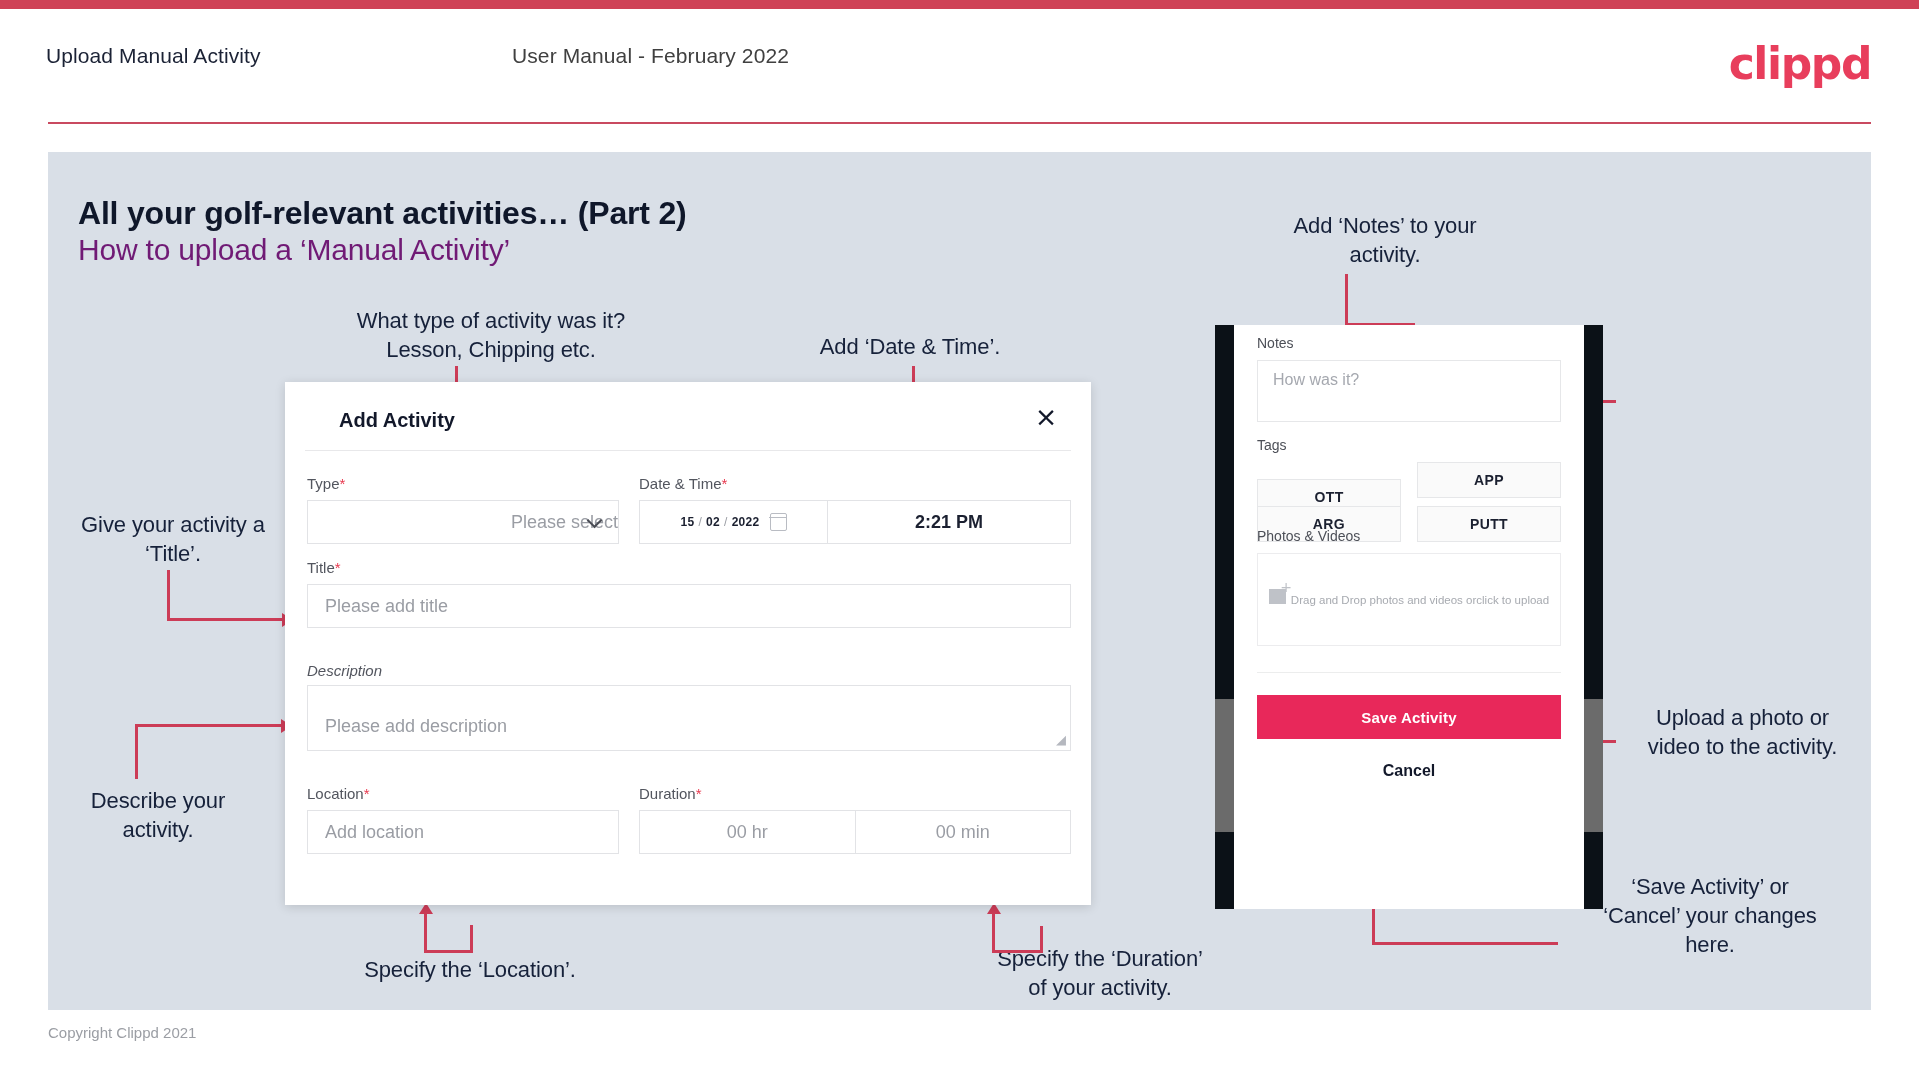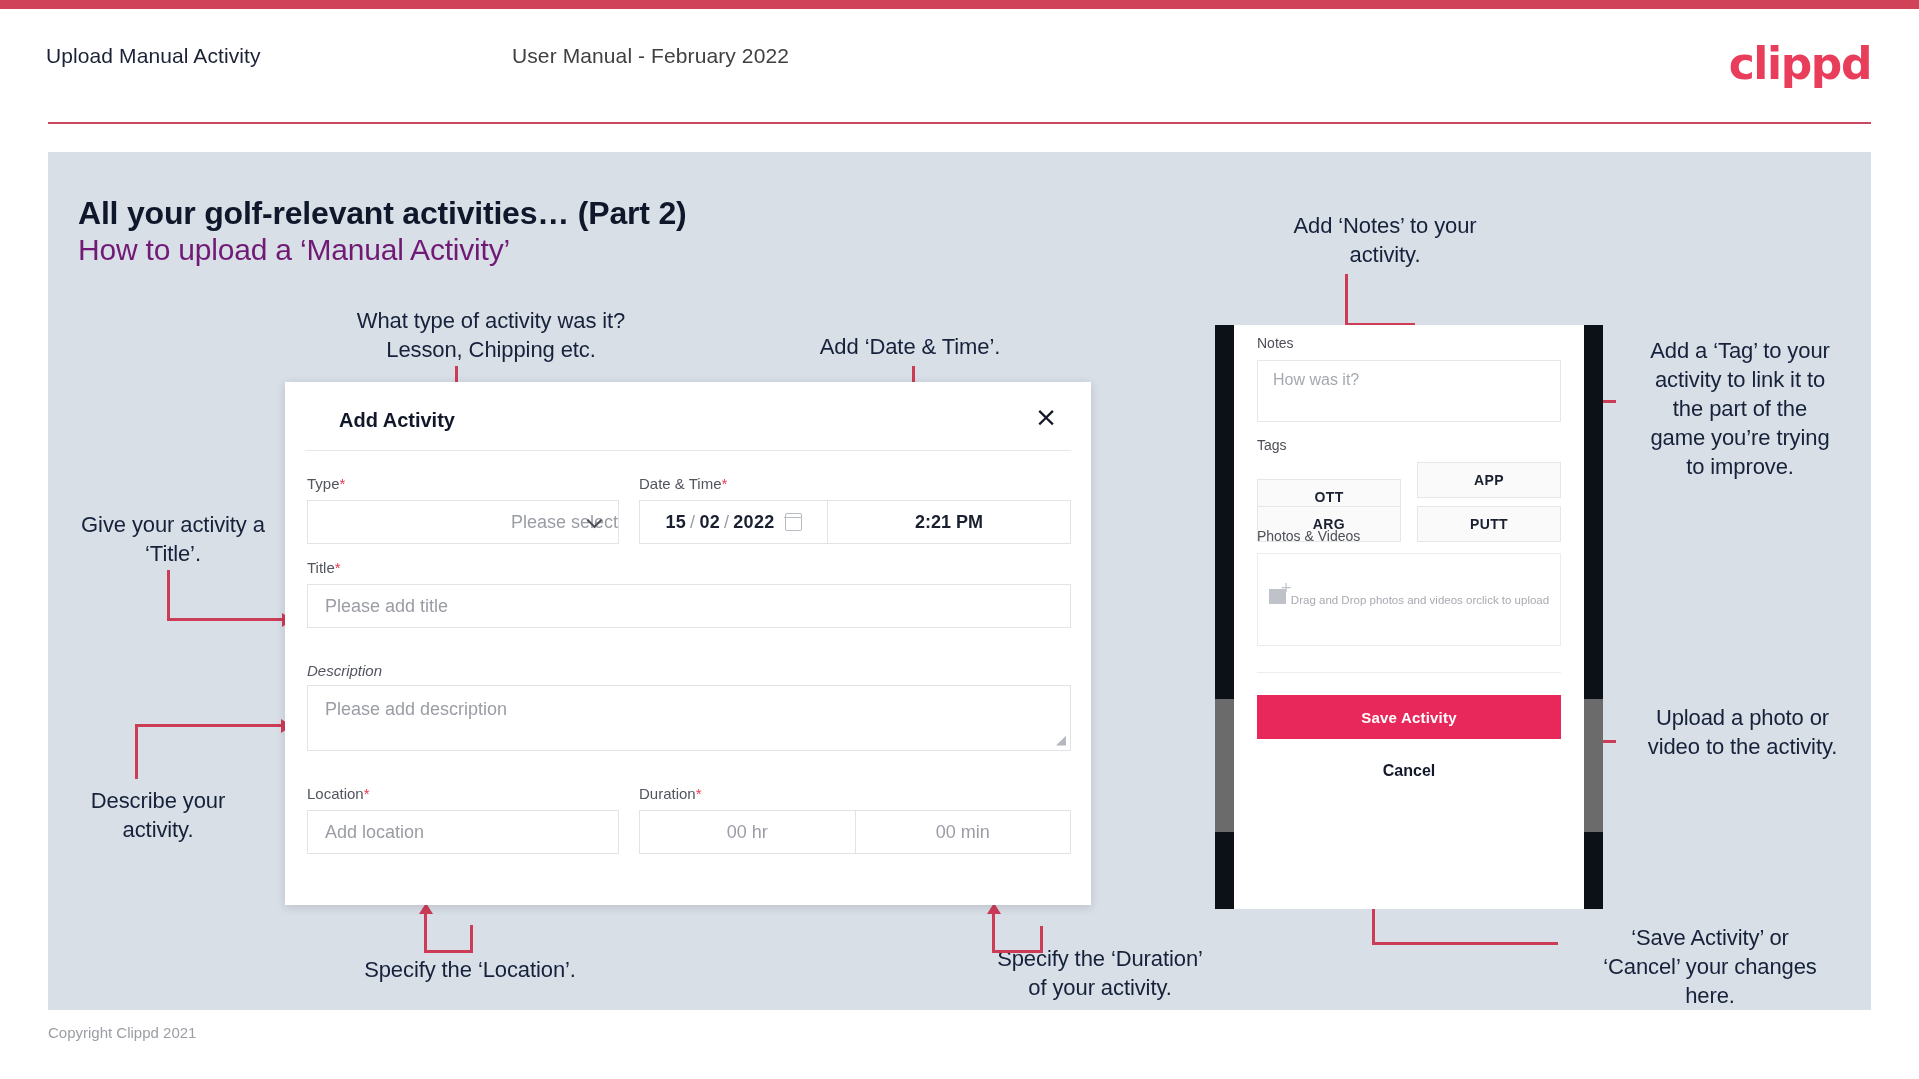--- a/index.html
+++ b/index.html
@@ -366,11 +366,6 @@
 of your activity.</div>
   <div class="anno" style="left:1240px; top:211px; width:290px;">Add ‘Notes’ to your
 activity.</div>
-  <div class="anno" style="left:1615px; top:336px; width:250px;">Add a ‘Tag’ to your
-activity to link it to
-the part of the
-game you’re trying
-to improve.</div>
   <div class="anno" style="left:1615px; top:703px; width:255px;">Upload a photo or
 video to the activity.</div>
   <div class="anno" style="left:1560px; top:923px; width:300px;">‘Save Activity’ or

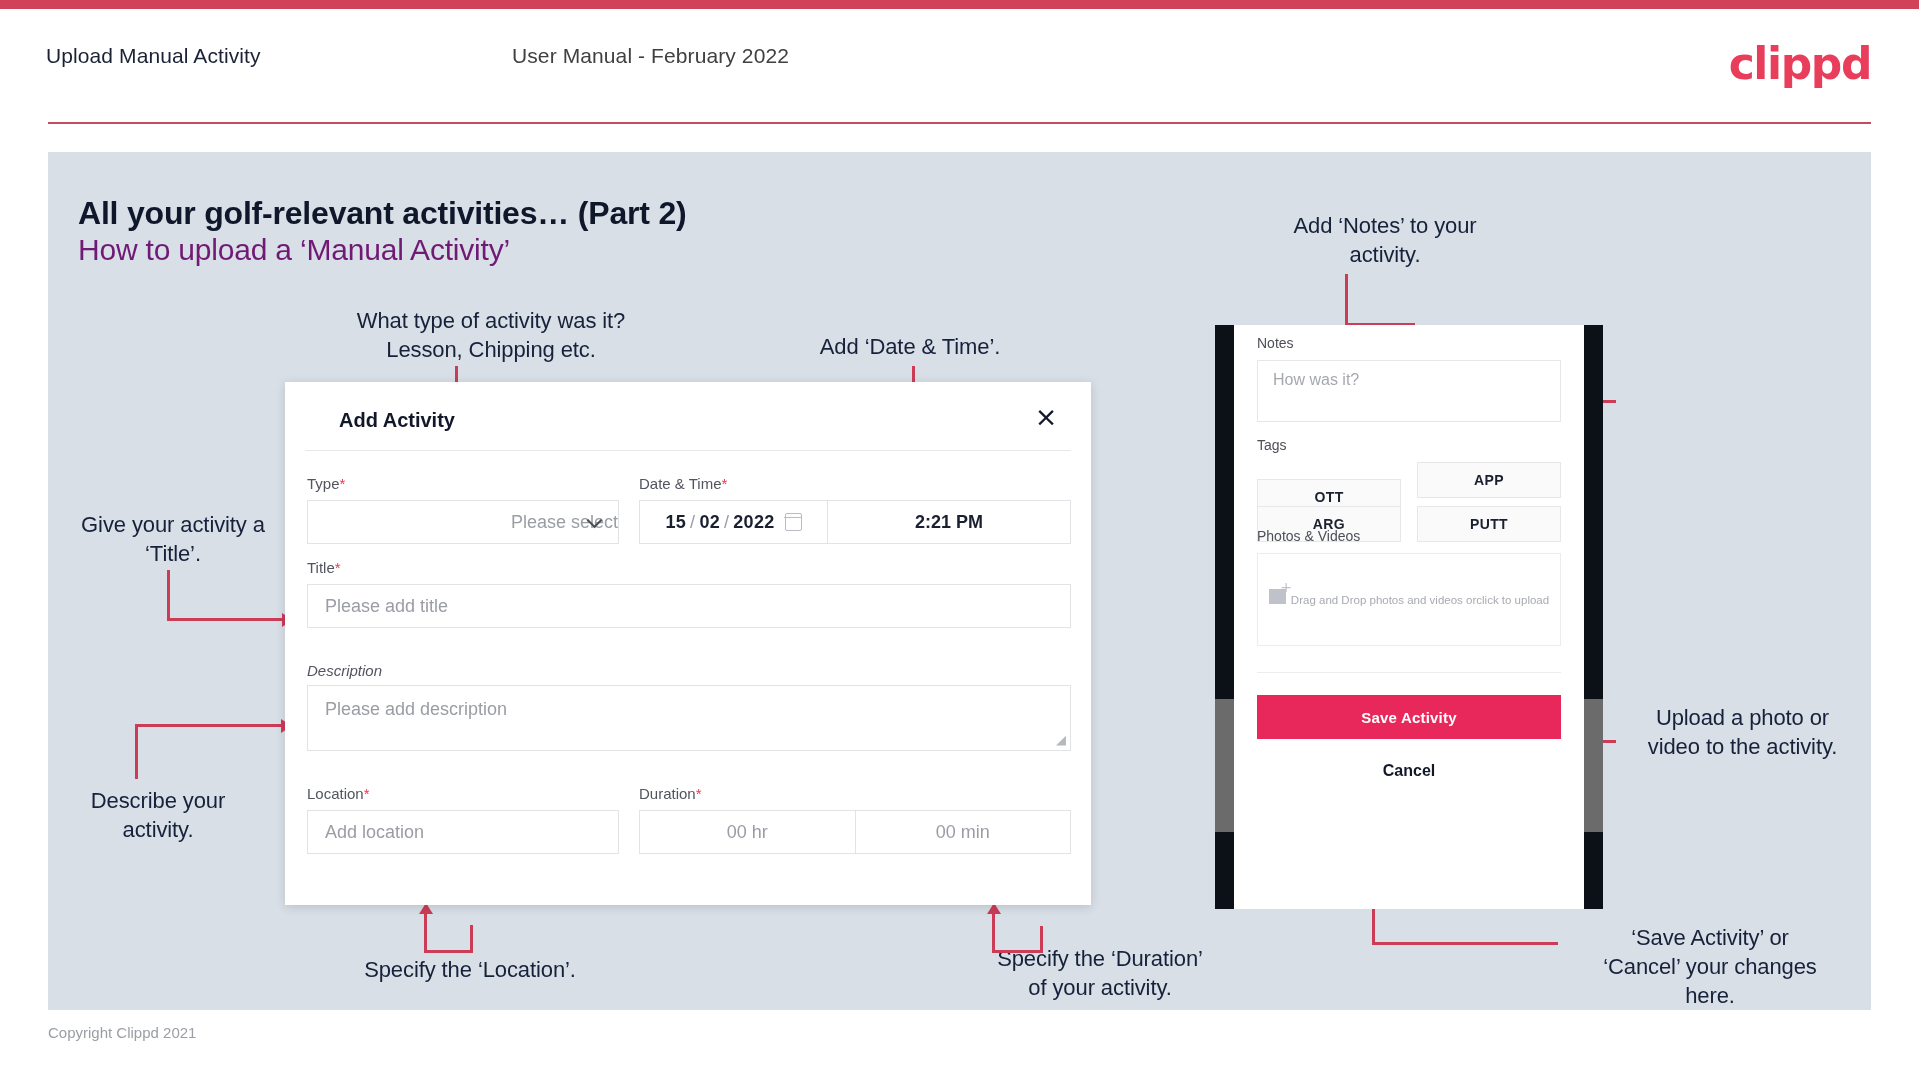--- a/index.html
+++ b/index.html
@@ -177,7 +177,7 @@
     display: flex; align-items: center;
     justify-content: center;
     gap: 4px;
-    font-size: 18px;
+    font-size: 12px;
     color: #1b2030;
     font-weight: 700;
     letter-spacing: .3px;

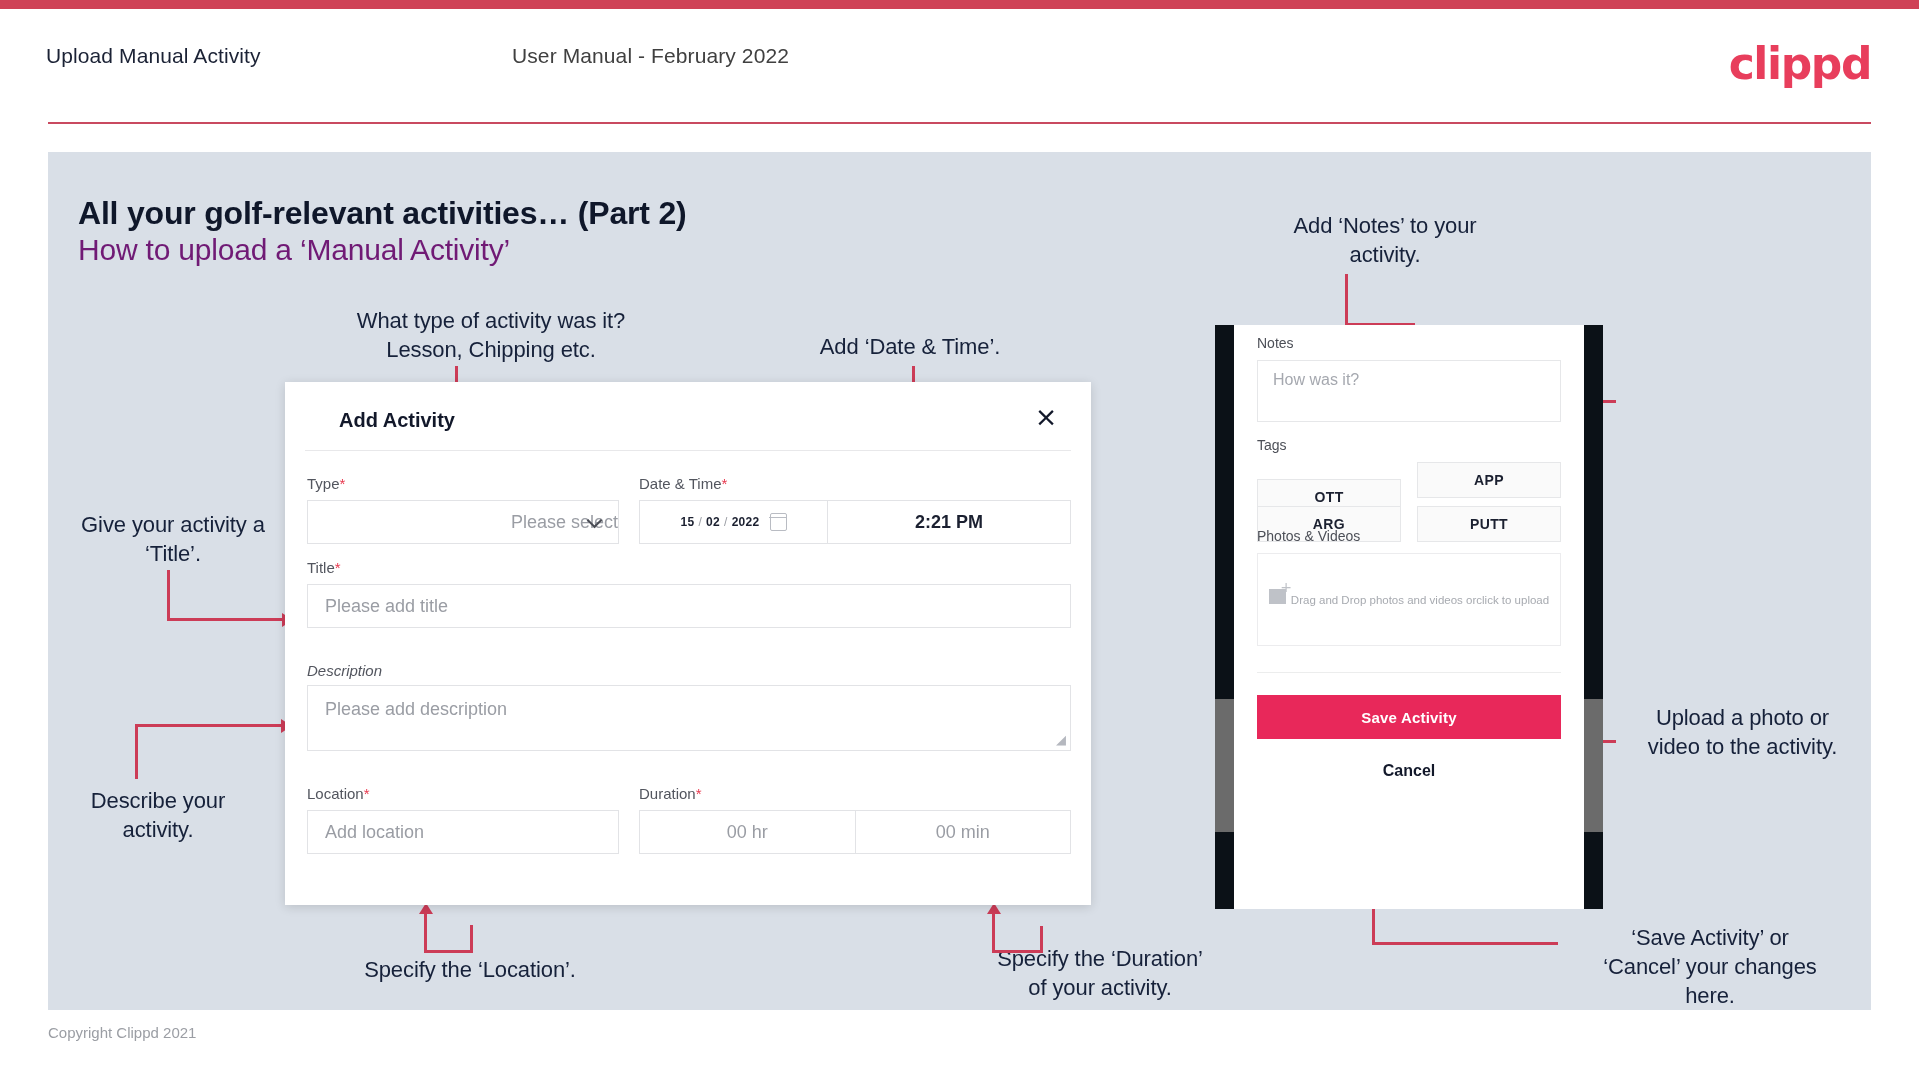--- a/index.html
+++ b/index.html
@@ -454,7 +454,7 @@
     </div>
 
     <div class="fld-label" style="left:22px; top:280px;font-style:italic;">Description</div>
-    <div class="inp" style="left:22px; top:303px; width:764px; height:66px; align-items:flex-start; padding-top:13px;">
+    <div class="inp" style="left:22px; top:303px; width:764px; height:66px; align-items:flex-start; padding-top:30px;">
       <span>Please add description</span>
       <span class="ta-grip">◢</span>
     </div>

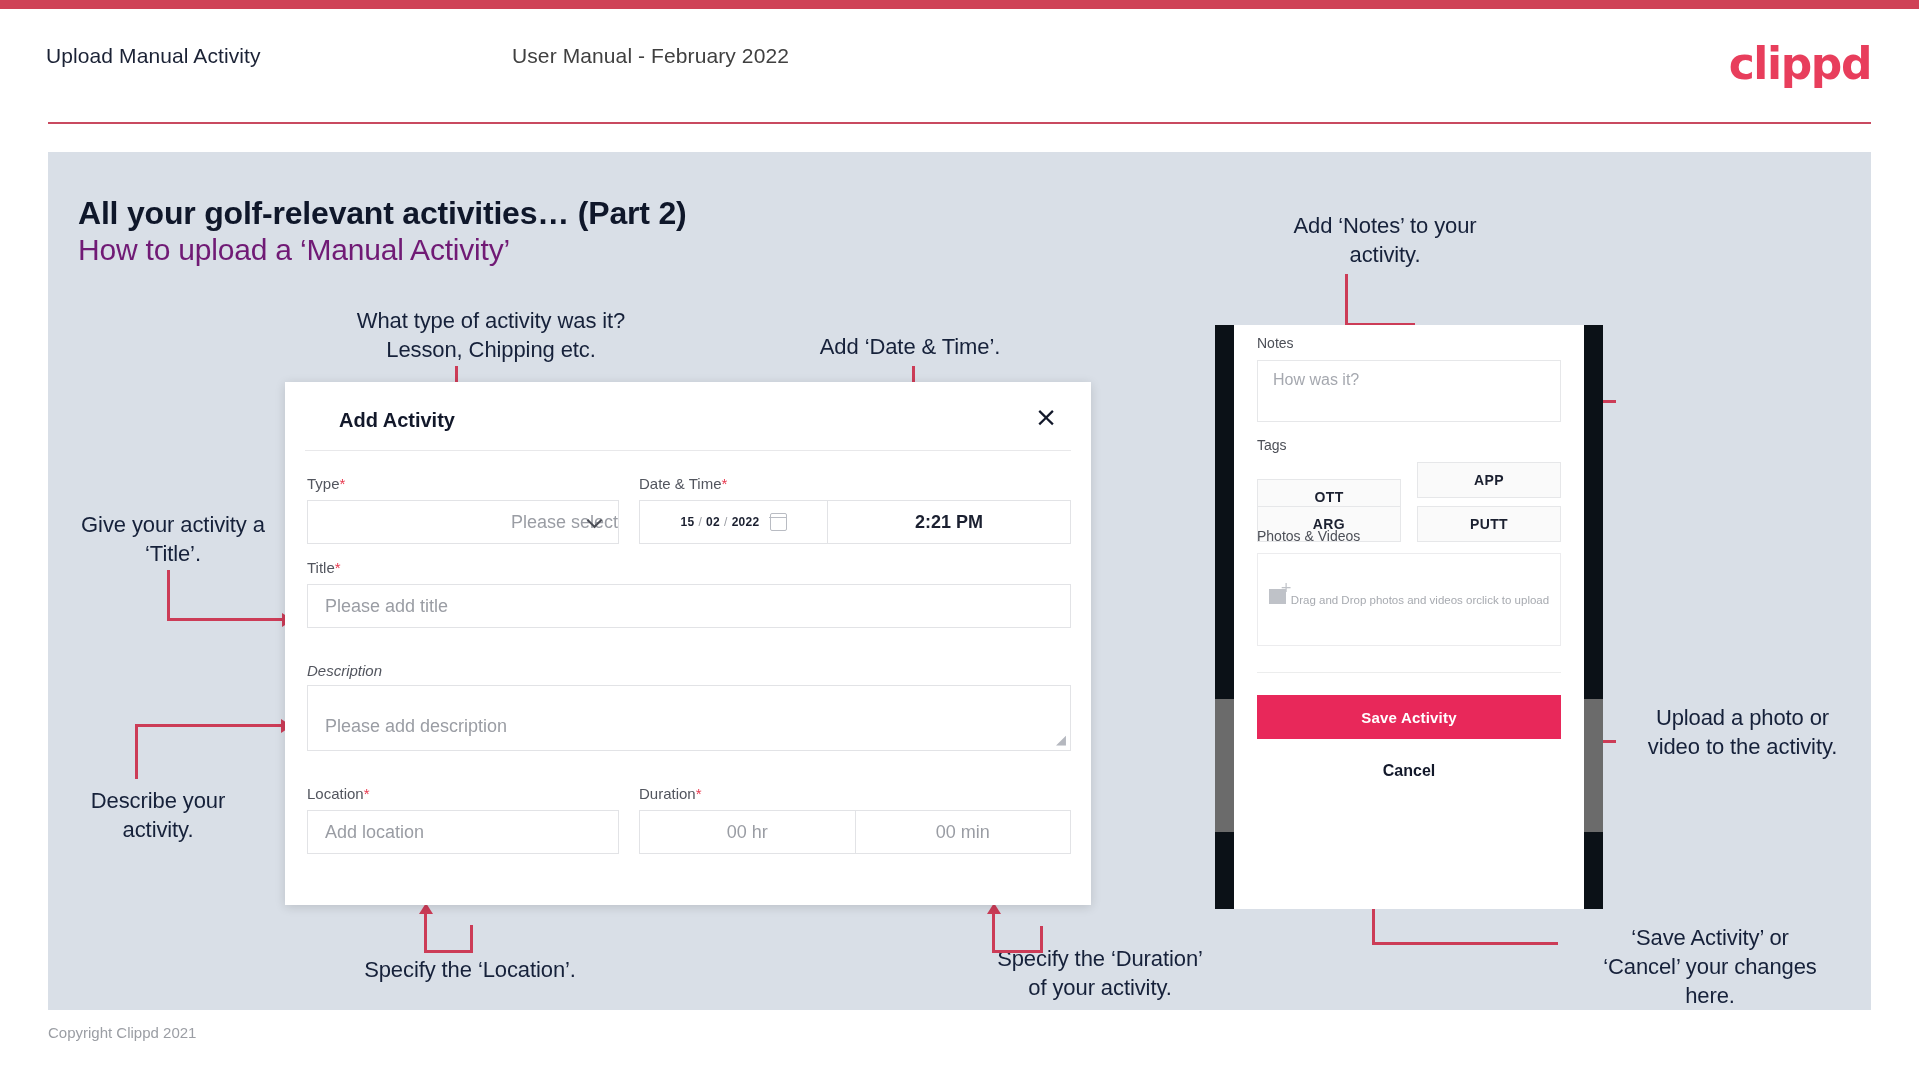--- a/index.html
+++ b/index.html
@@ -368,7 +368,7 @@
 activity.</div>
   <div class="anno" style="left:1615px; top:703px; width:255px;">Upload a photo or
 video to the activity.</div>
-  <div class="anno" style="left:1560px; top:923px; width:300px;">‘Save Activity’ or
+  <div class="anno" style="left:1560px; top:872px; width:300px;">‘Save Activity’ or
 ‘Cancel’ your changes
 here.</div>
 

